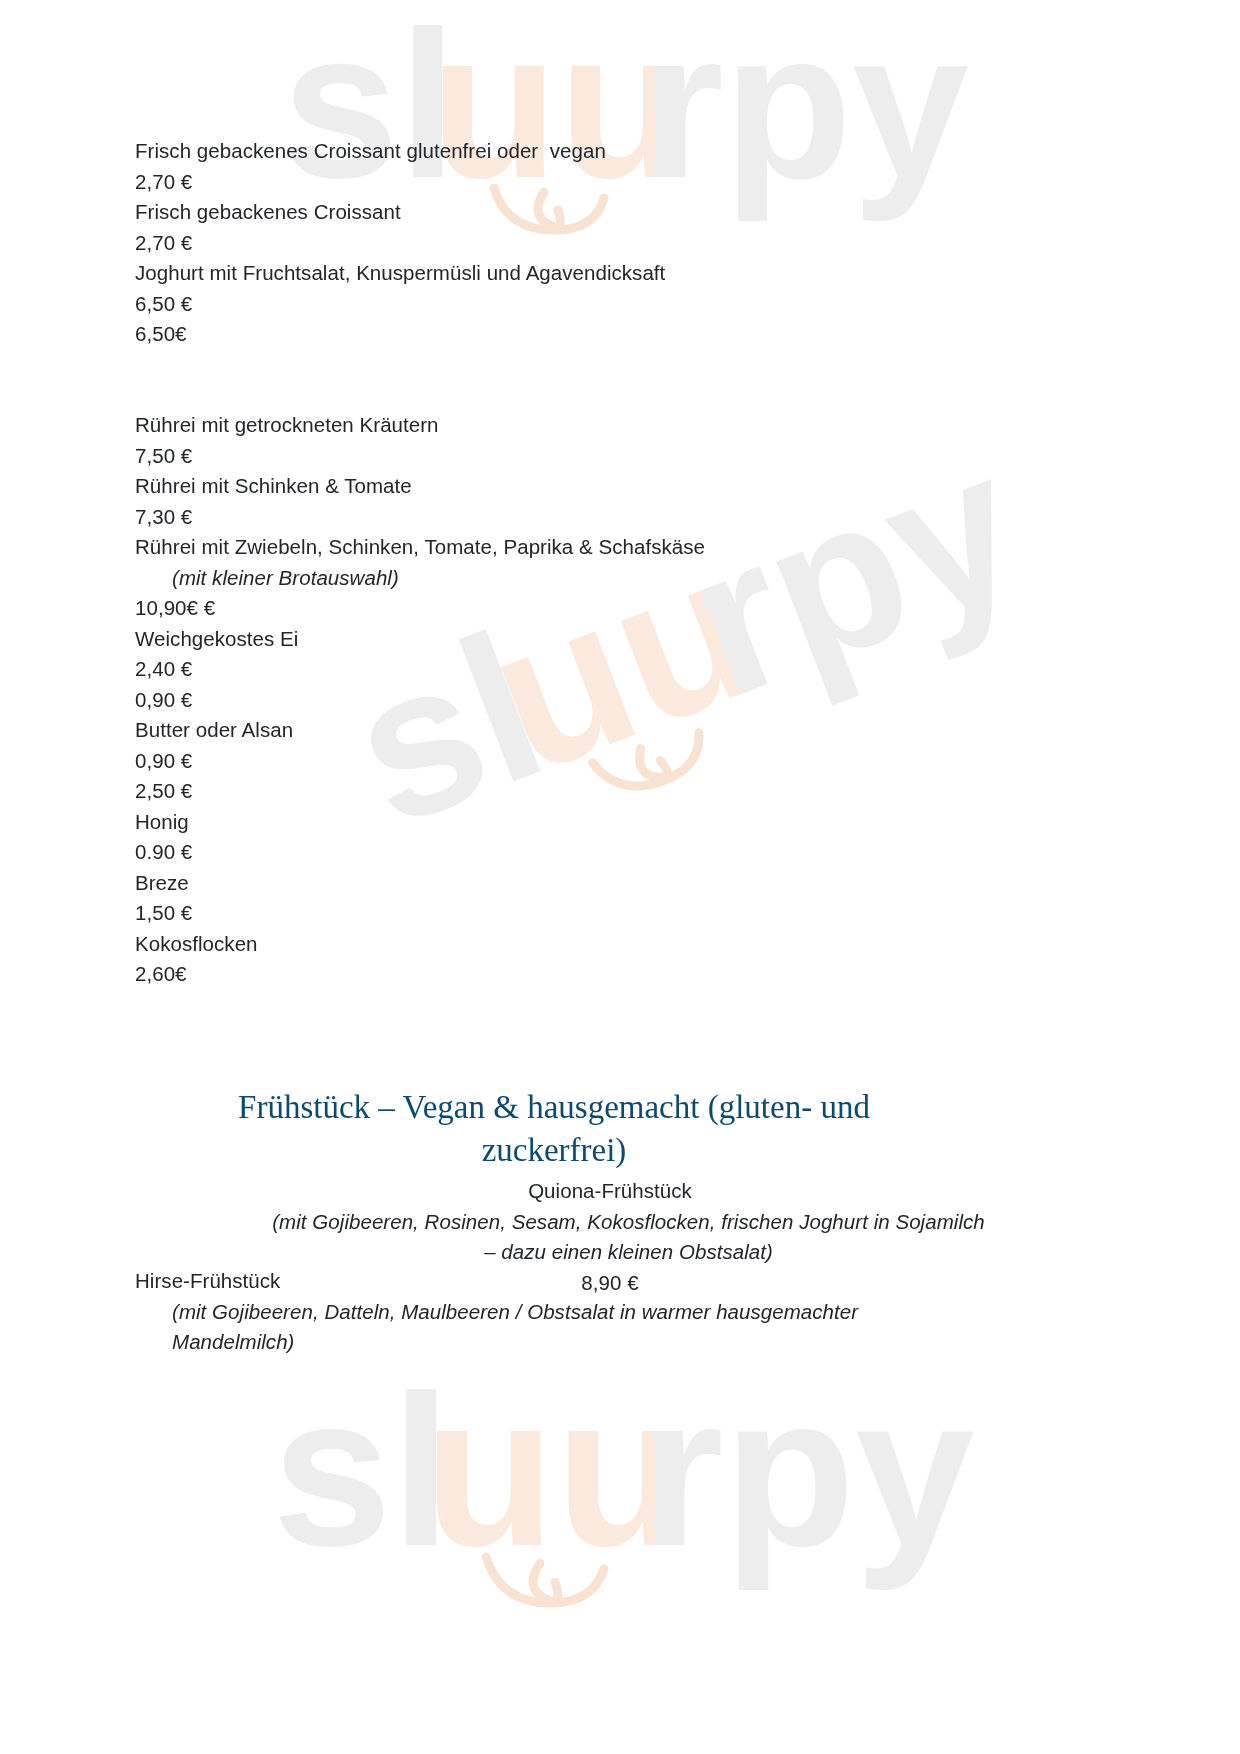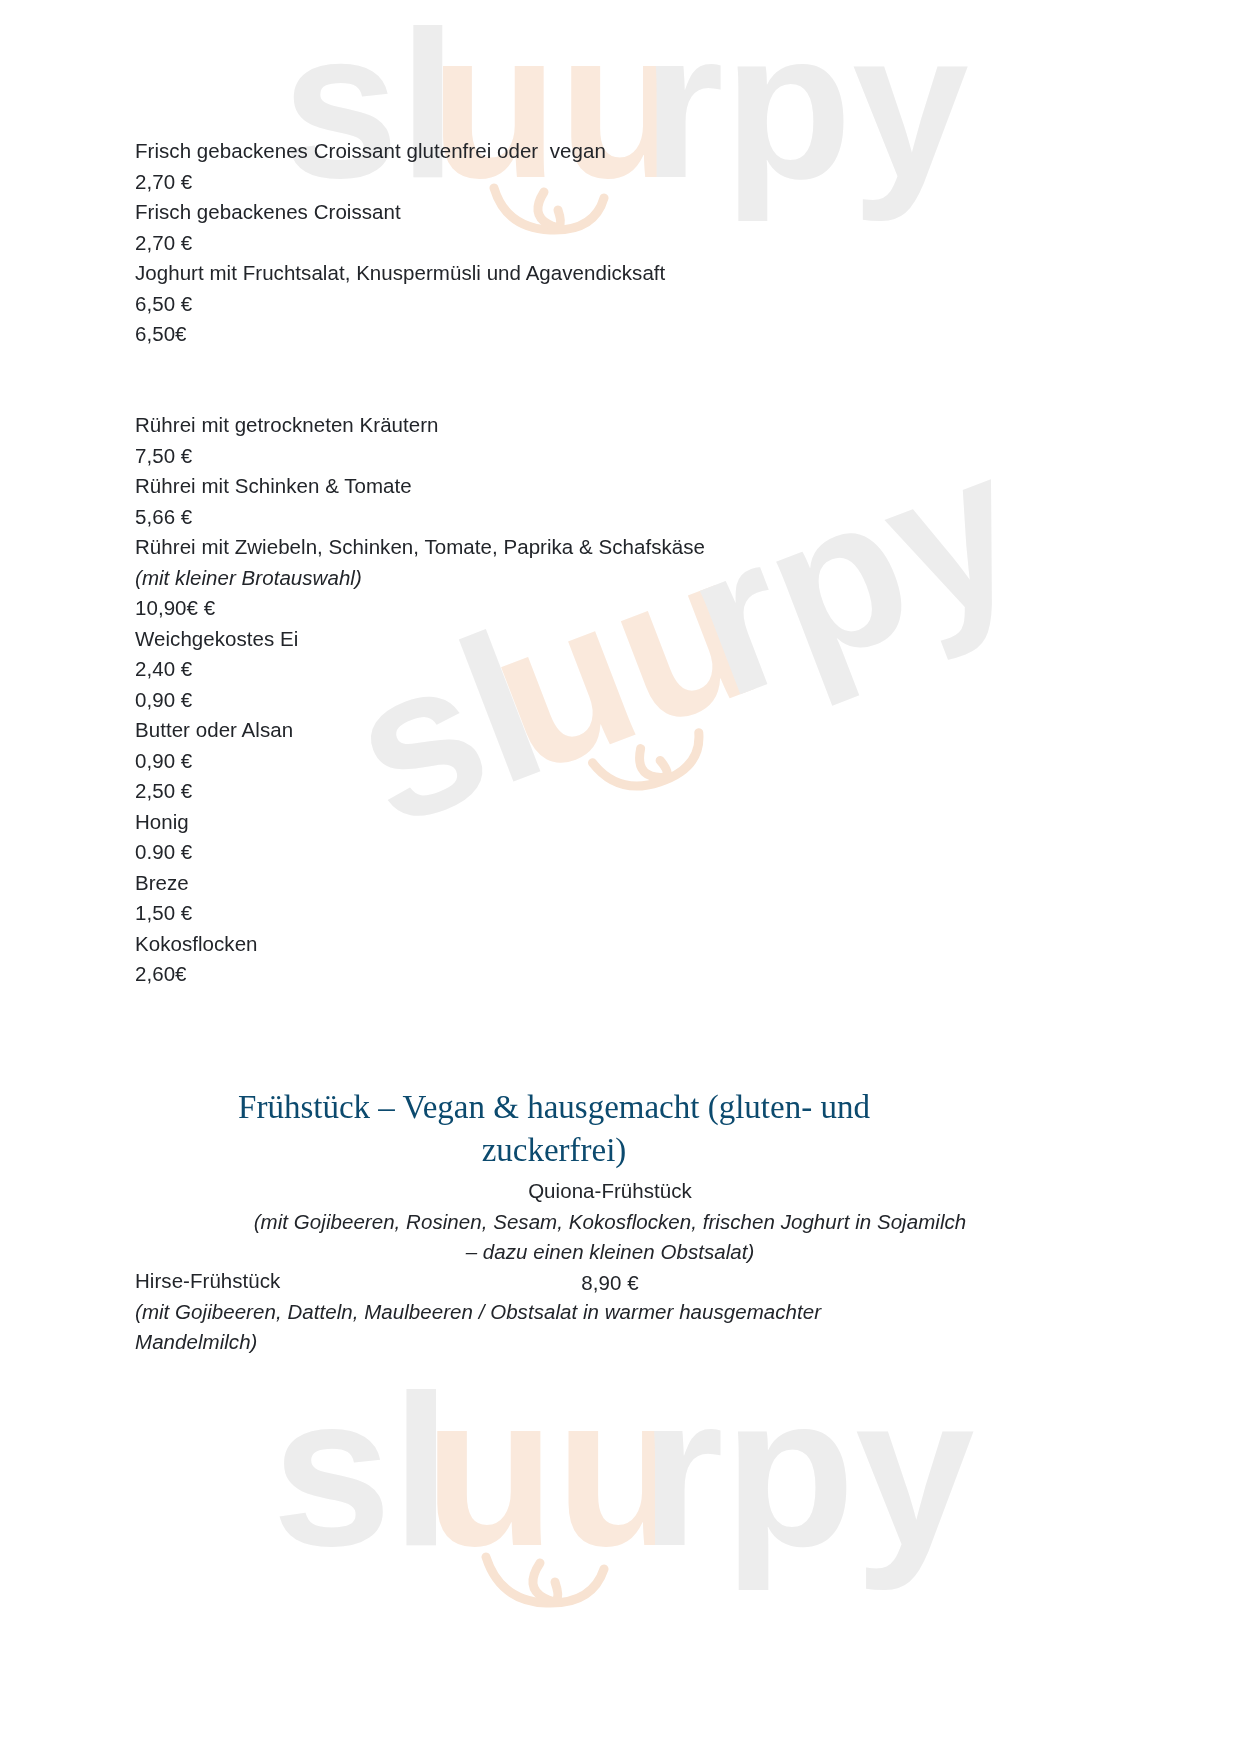--- a/index.html
+++ b/index.html
@@ -133,7 +133,7 @@
       <div class="line">7,50 €</div>
 
       <div class="line">Rührei mit Schinken &amp; Tomate</div>
-      <div class="line">5,66 €</div>
+      <div class="line">7,30 €</div>
 
       <div class="line">Rührei mit Zwiebeln, Schinken, Tomate, Paprika &amp; Schafskäse</div>
       <div class="line italic">(mit kleiner Brotauswahl)</div>

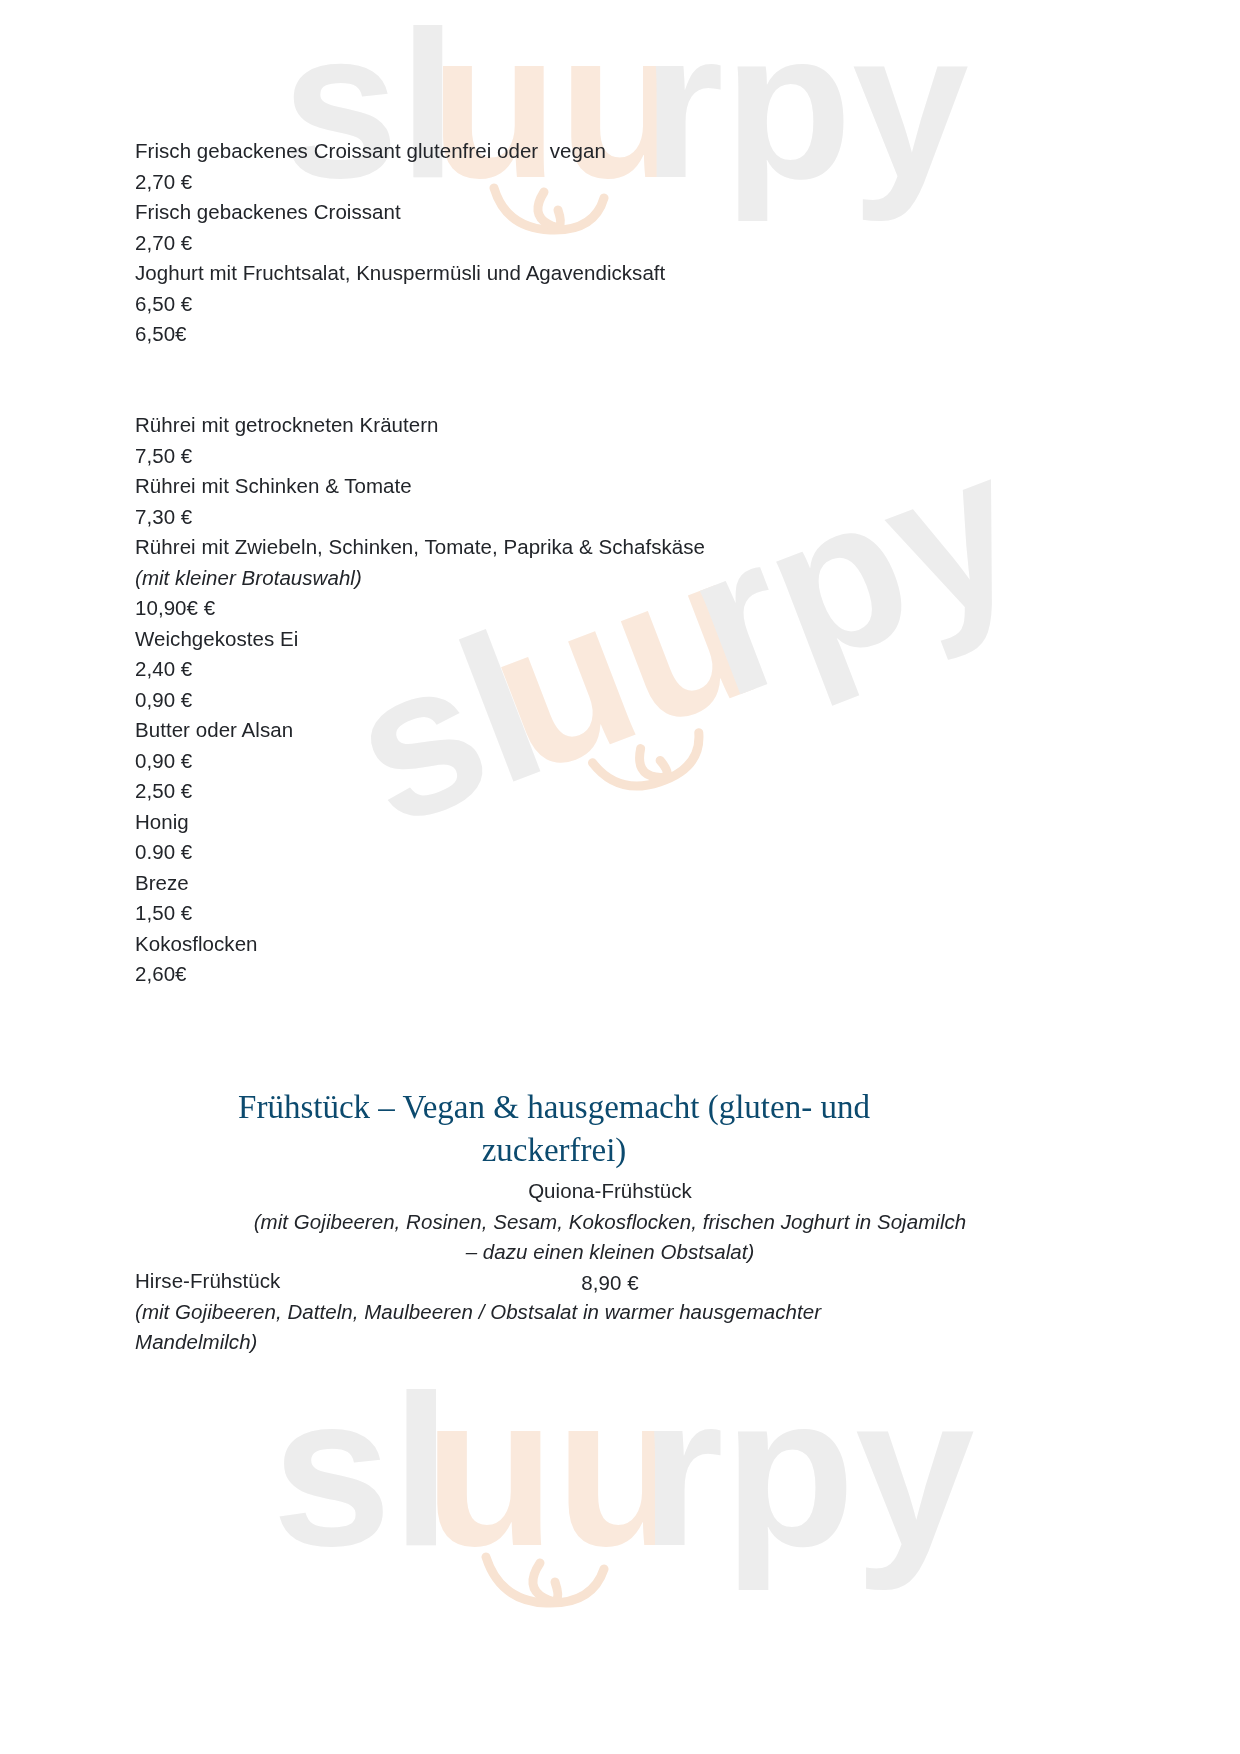--- a/index.html
+++ b/index.html
@@ -52,7 +52,7 @@
     white-space: pre;
     letter-spacing: 0.05px;
   }
-  .line.italic { font-style: italic; }
+  .line.italic { font-style: italic; margin-left: 37px; }
 
   .section-heading {
     position: absolute;

